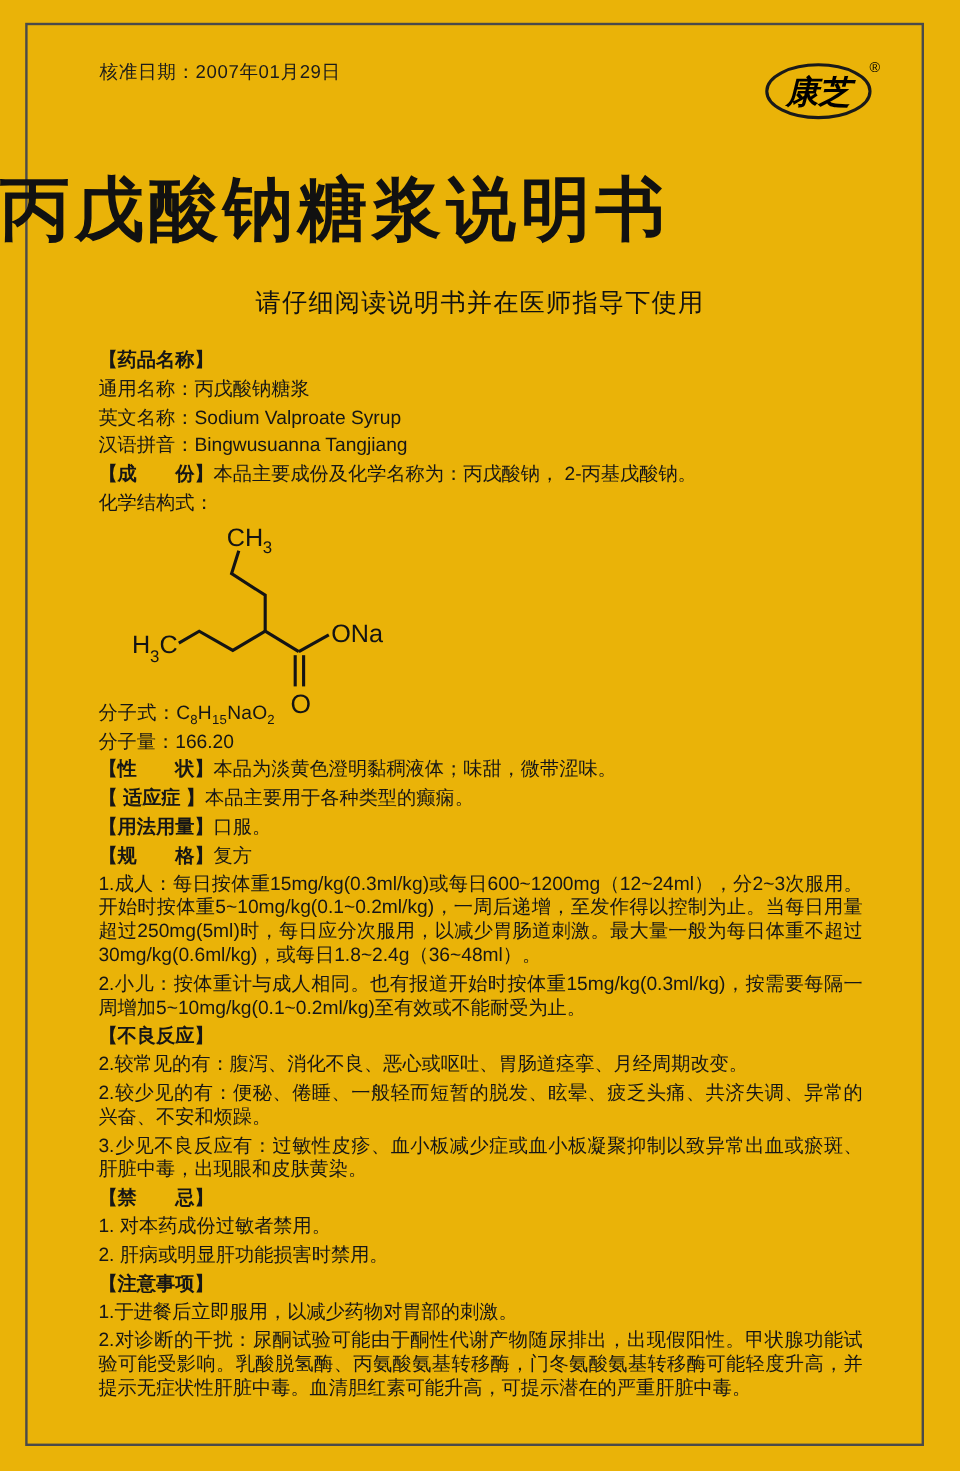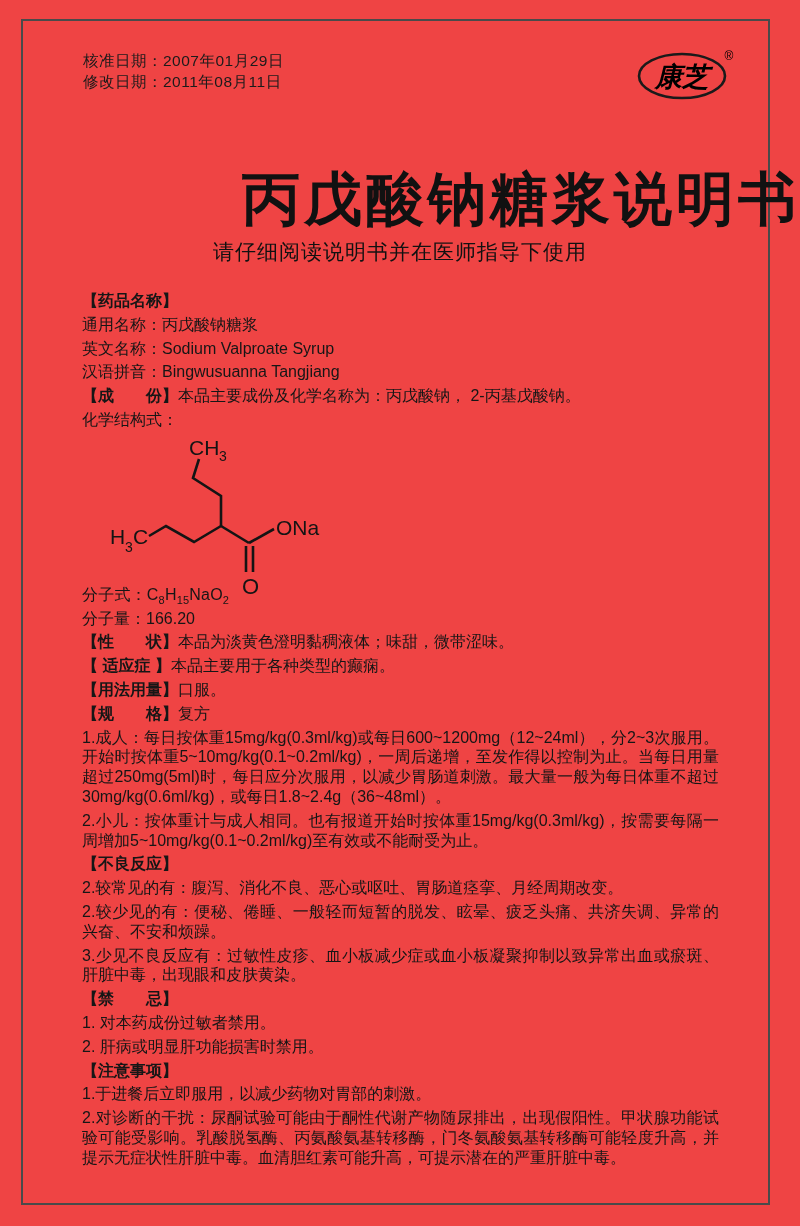--- a/index.html
+++ b/index.html
@@ -8,7 +8,7 @@
     position: relative;
     width: 800px;
     height: 1226px;
-    background: #ef4444;
+    background: #eab308;
     font-family: "Liberation Sans", "DejaVu Sans", sans-serif;
     color: #1b1b1b;
     overflow: hidden;

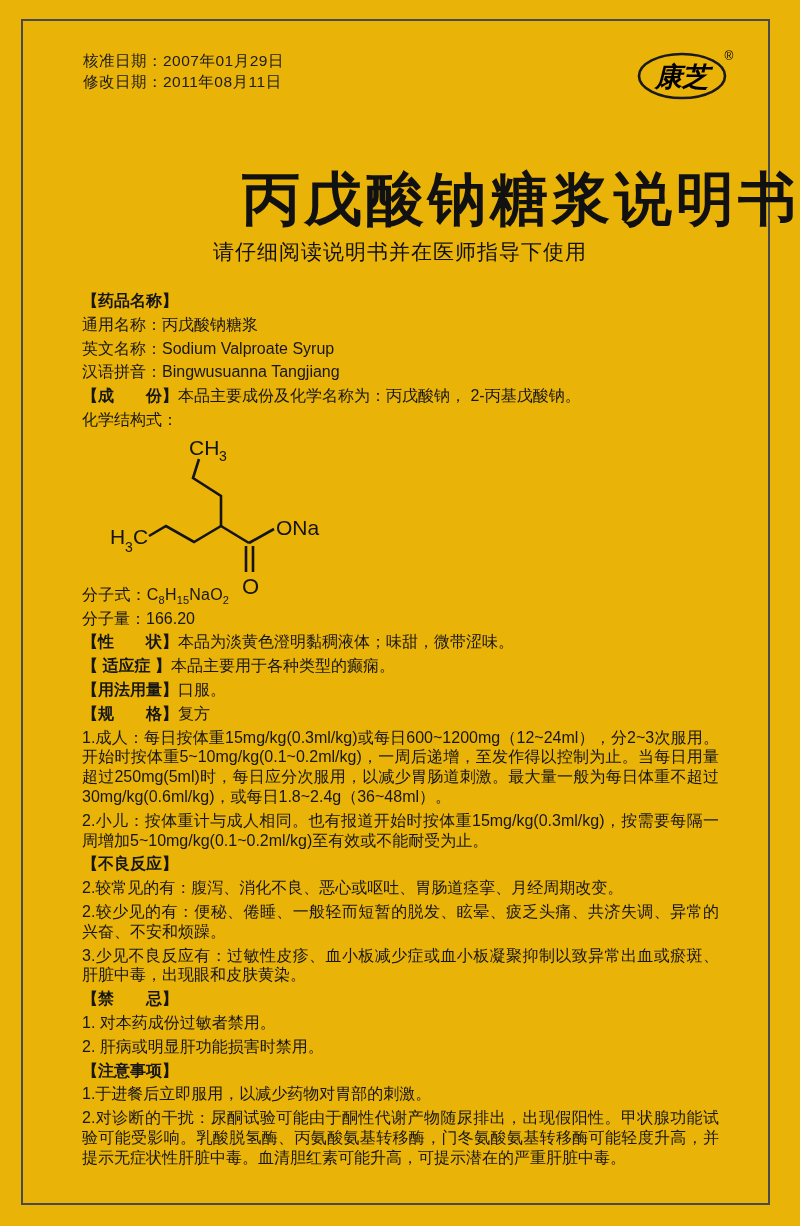--- a/index.html
+++ b/index.html
@@ -88,7 +88,6 @@
 
   <div class="dates">
     <div>核准日期：2007年01月29日</div>
-    <div>修改日期：2011年08月11日</div>
   </div>
 
   <div class="logo">

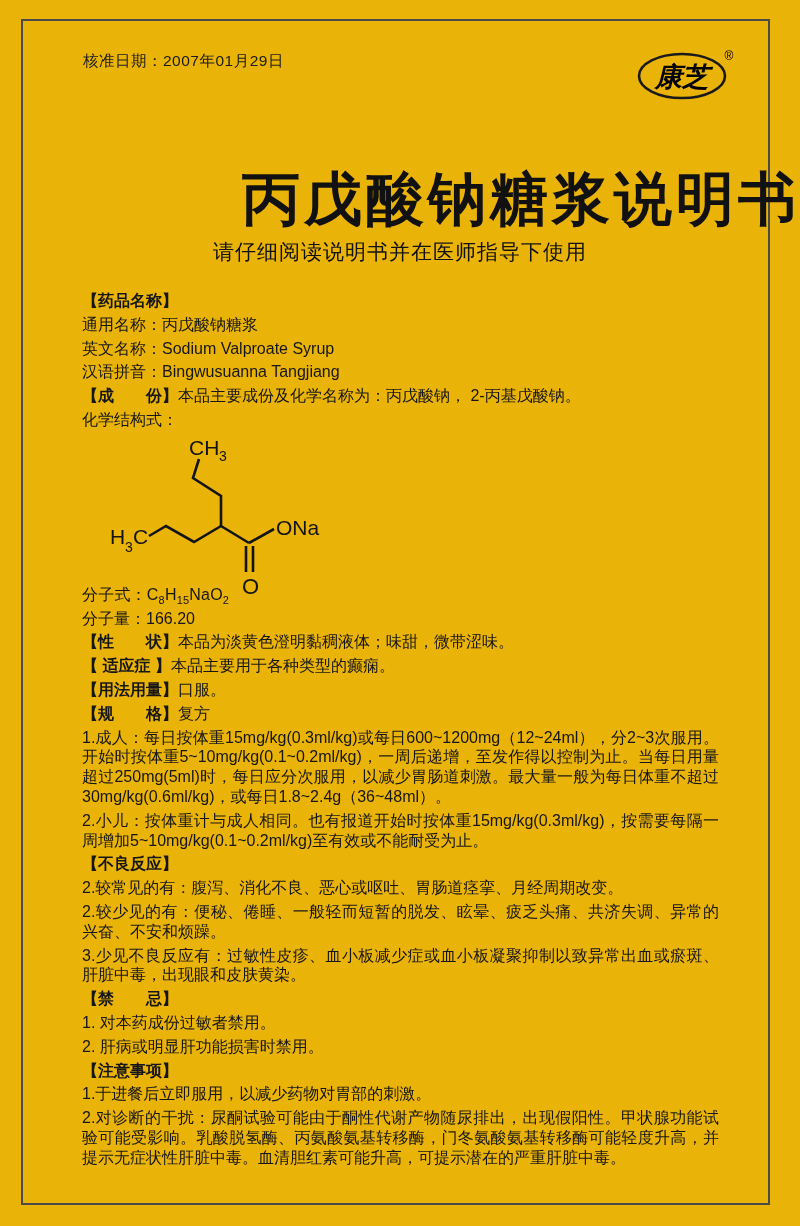--- a/index.html
+++ b/index.html
@@ -35,9 +35,9 @@
   .logo svg { display: block; }
   .title {
     position: absolute;
-    left: 0; top: 161px;
+    left: 0; top: 136px;
     width: 100%;
-    text-align: right;
+    text-align: left;
     font-size: 58px;
     font-weight: 700;
     letter-spacing: 4px;

